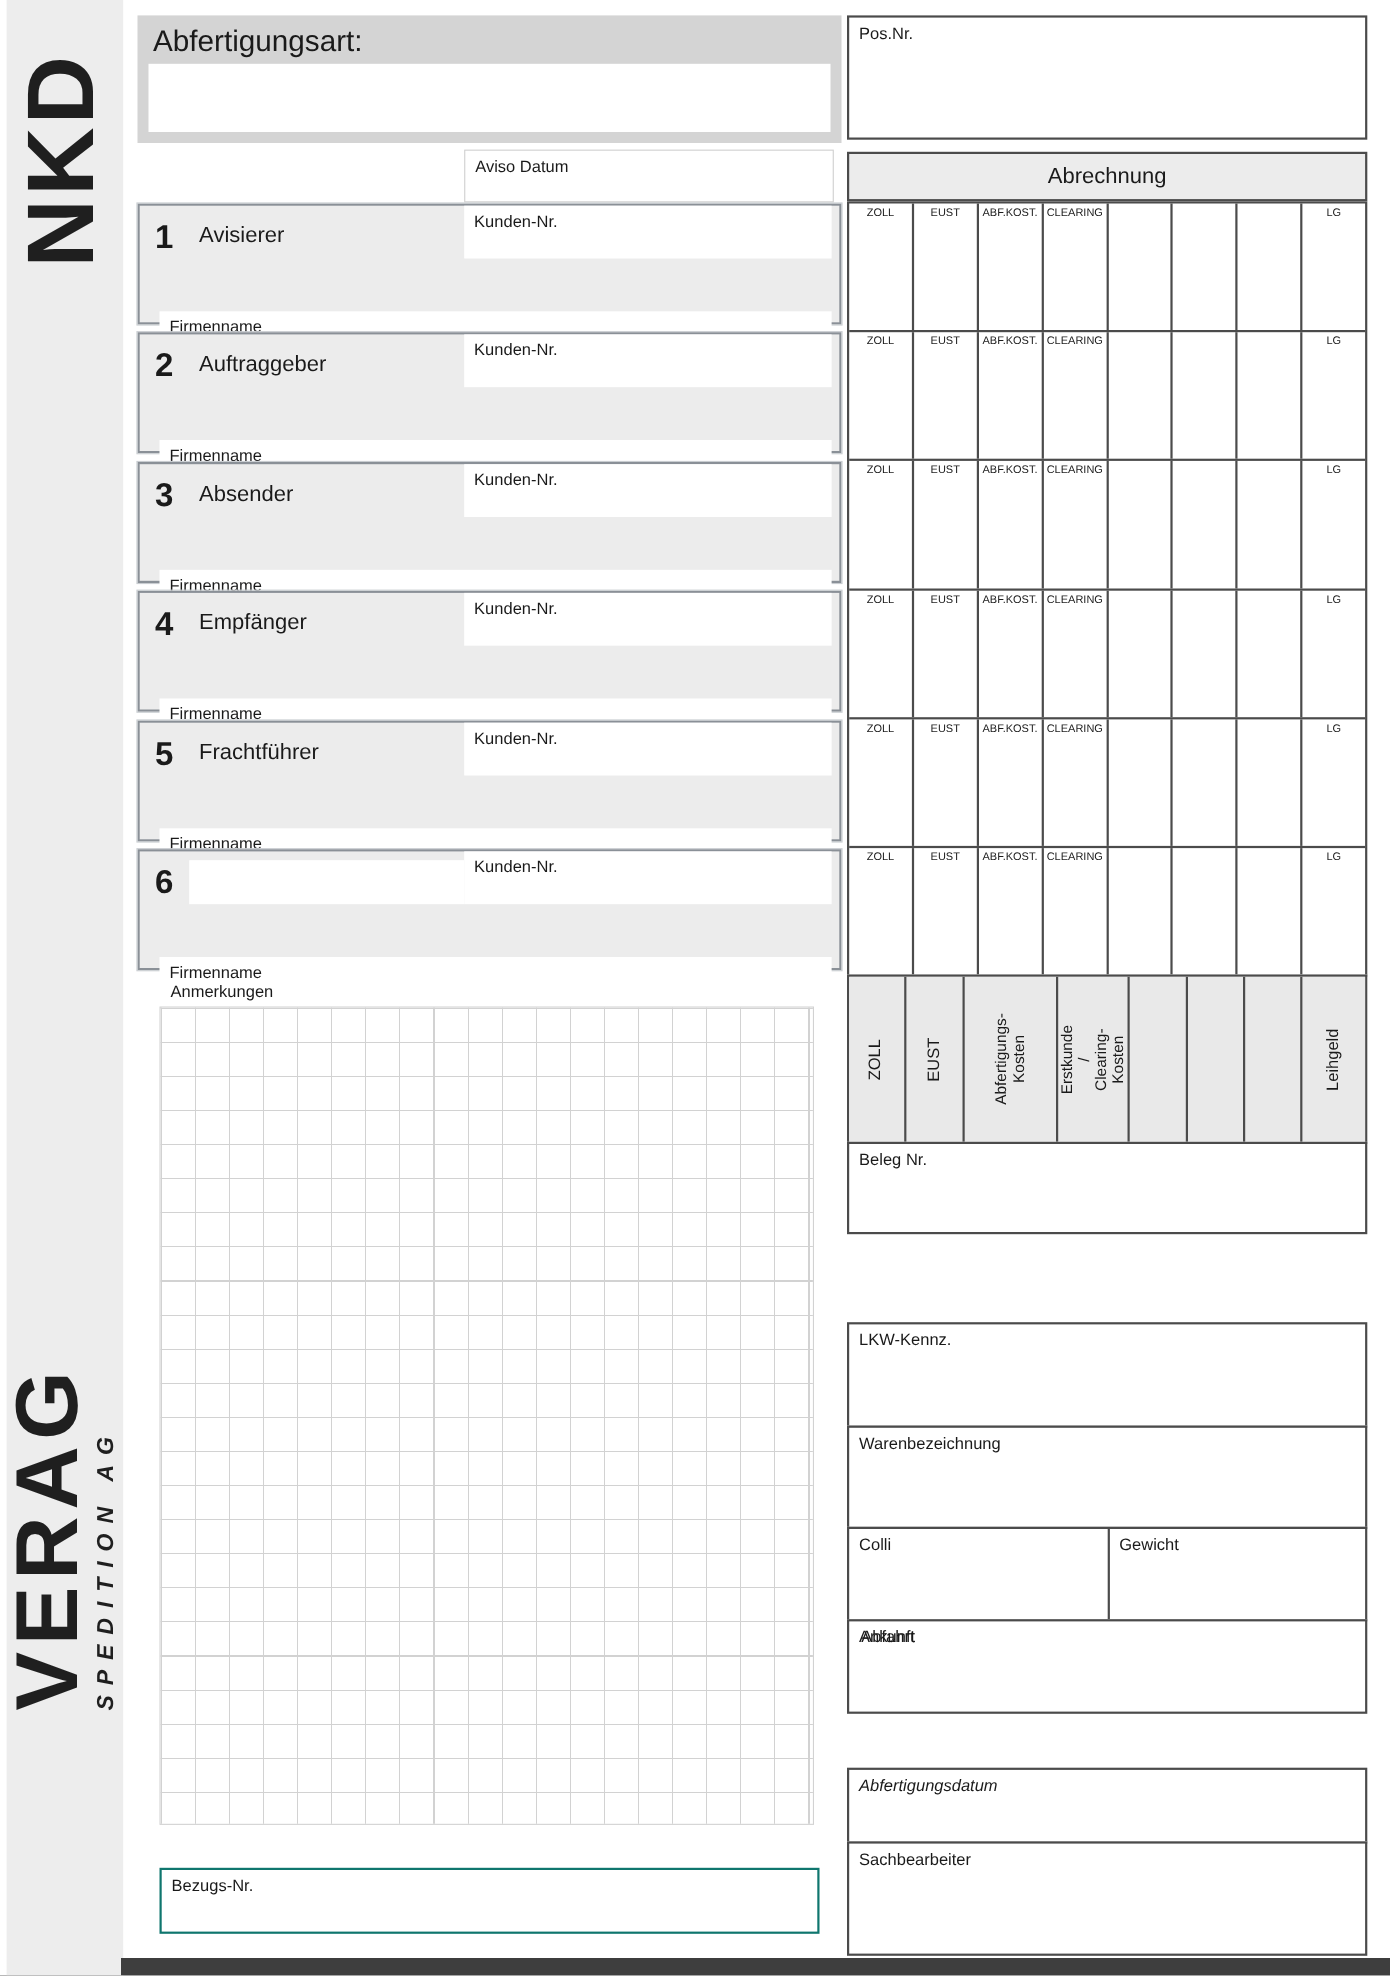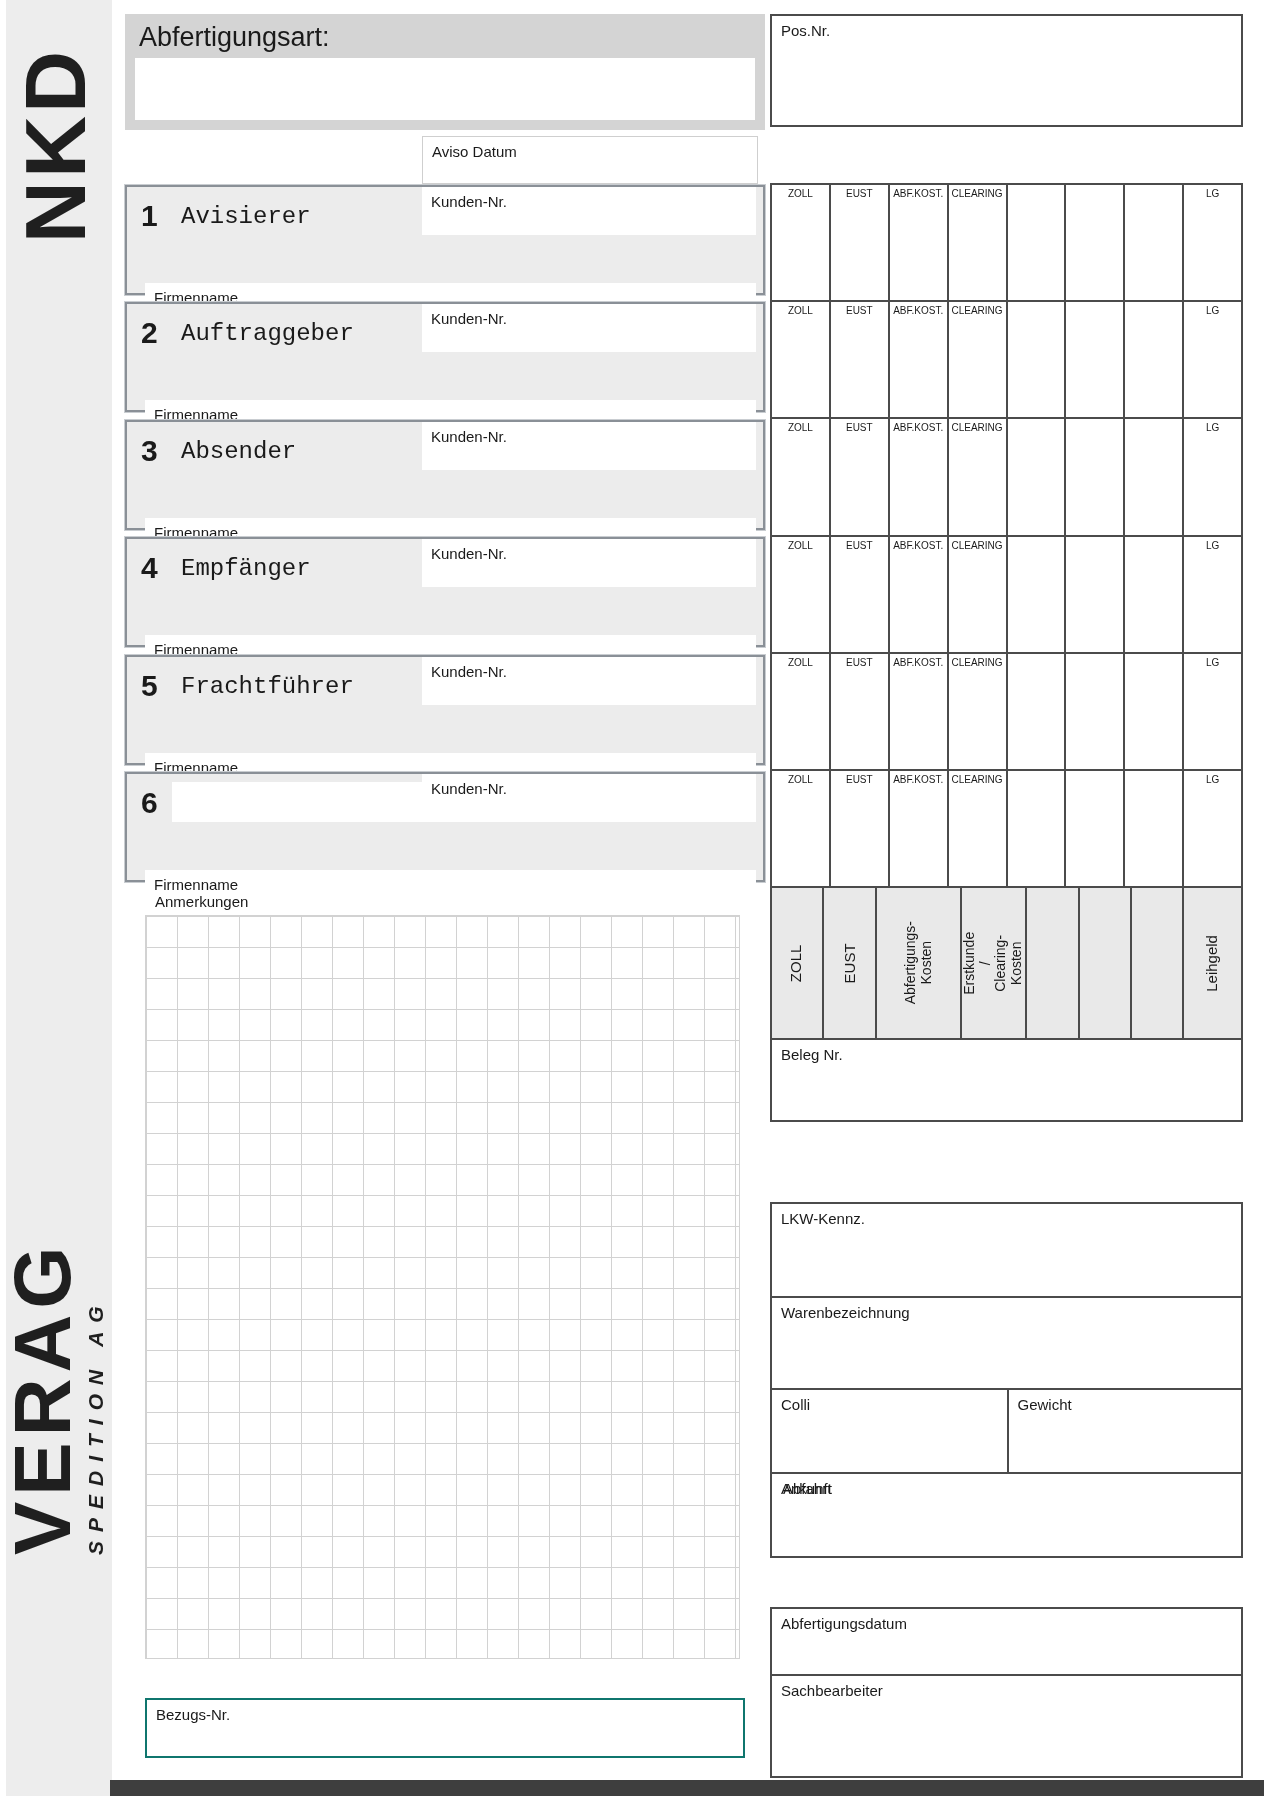--- a/index.html
+++ b/index.html
@@ -156,6 +156,7 @@
     </div>
   </div>
 
+  <div class="abs rc abr-header">Abrechnung</div>
   <div class="abs rc abr-table">
       <div class="abr-row">
         <div class="abr-cell">ZOLL</div>

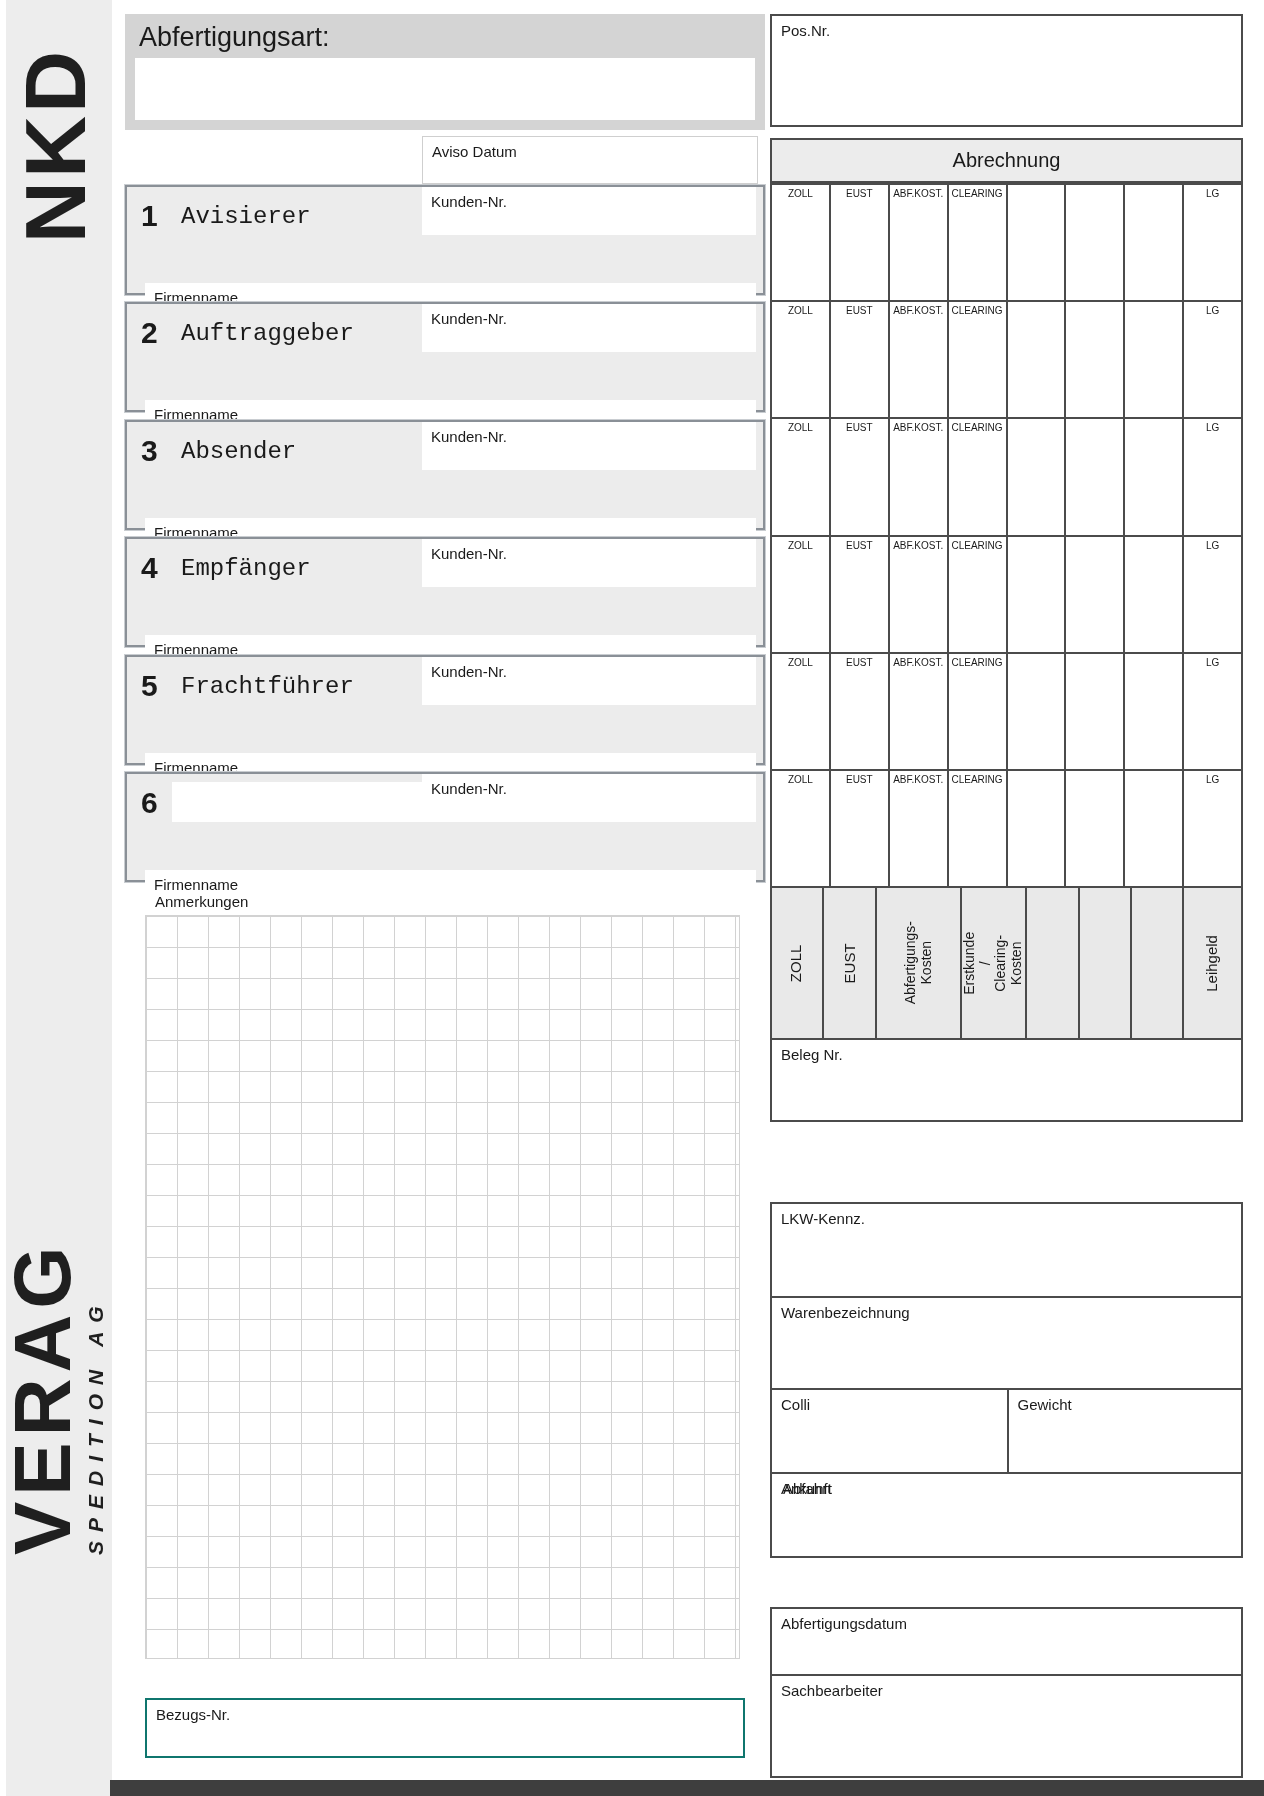--- a/index.html
+++ b/index.html
@@ -23,7 +23,7 @@
   
   .section{left:125px;width:640px;height:110px;background:#ececec;border:2px solid #8a9097;outline:1px solid #c9cdd1;box-sizing:border-box;}
   .sec-num{position:absolute;left:14px;top:12px;font-size:30px;font-weight:700;}
-  .sec-title{position:absolute;left:54px;top:16px;font-size:24px;font-family:Liberation Mono, monospace;}
+  .sec-title{position:absolute;left:54px;top:16px;font-size:20px;}
   .sec-kunden{position:absolute;left:295px;top:0;width:334px;height:48px;background:#ffffff;}
   .sec-name-box{position:absolute;left:45px;top:8px;width:250px;height:40px;background:#ffffff;}
   .sec-firmen{position:absolute;left:18px;top:52px;width:611px;height:50px;background:#ffffff;margin-top:44px;}

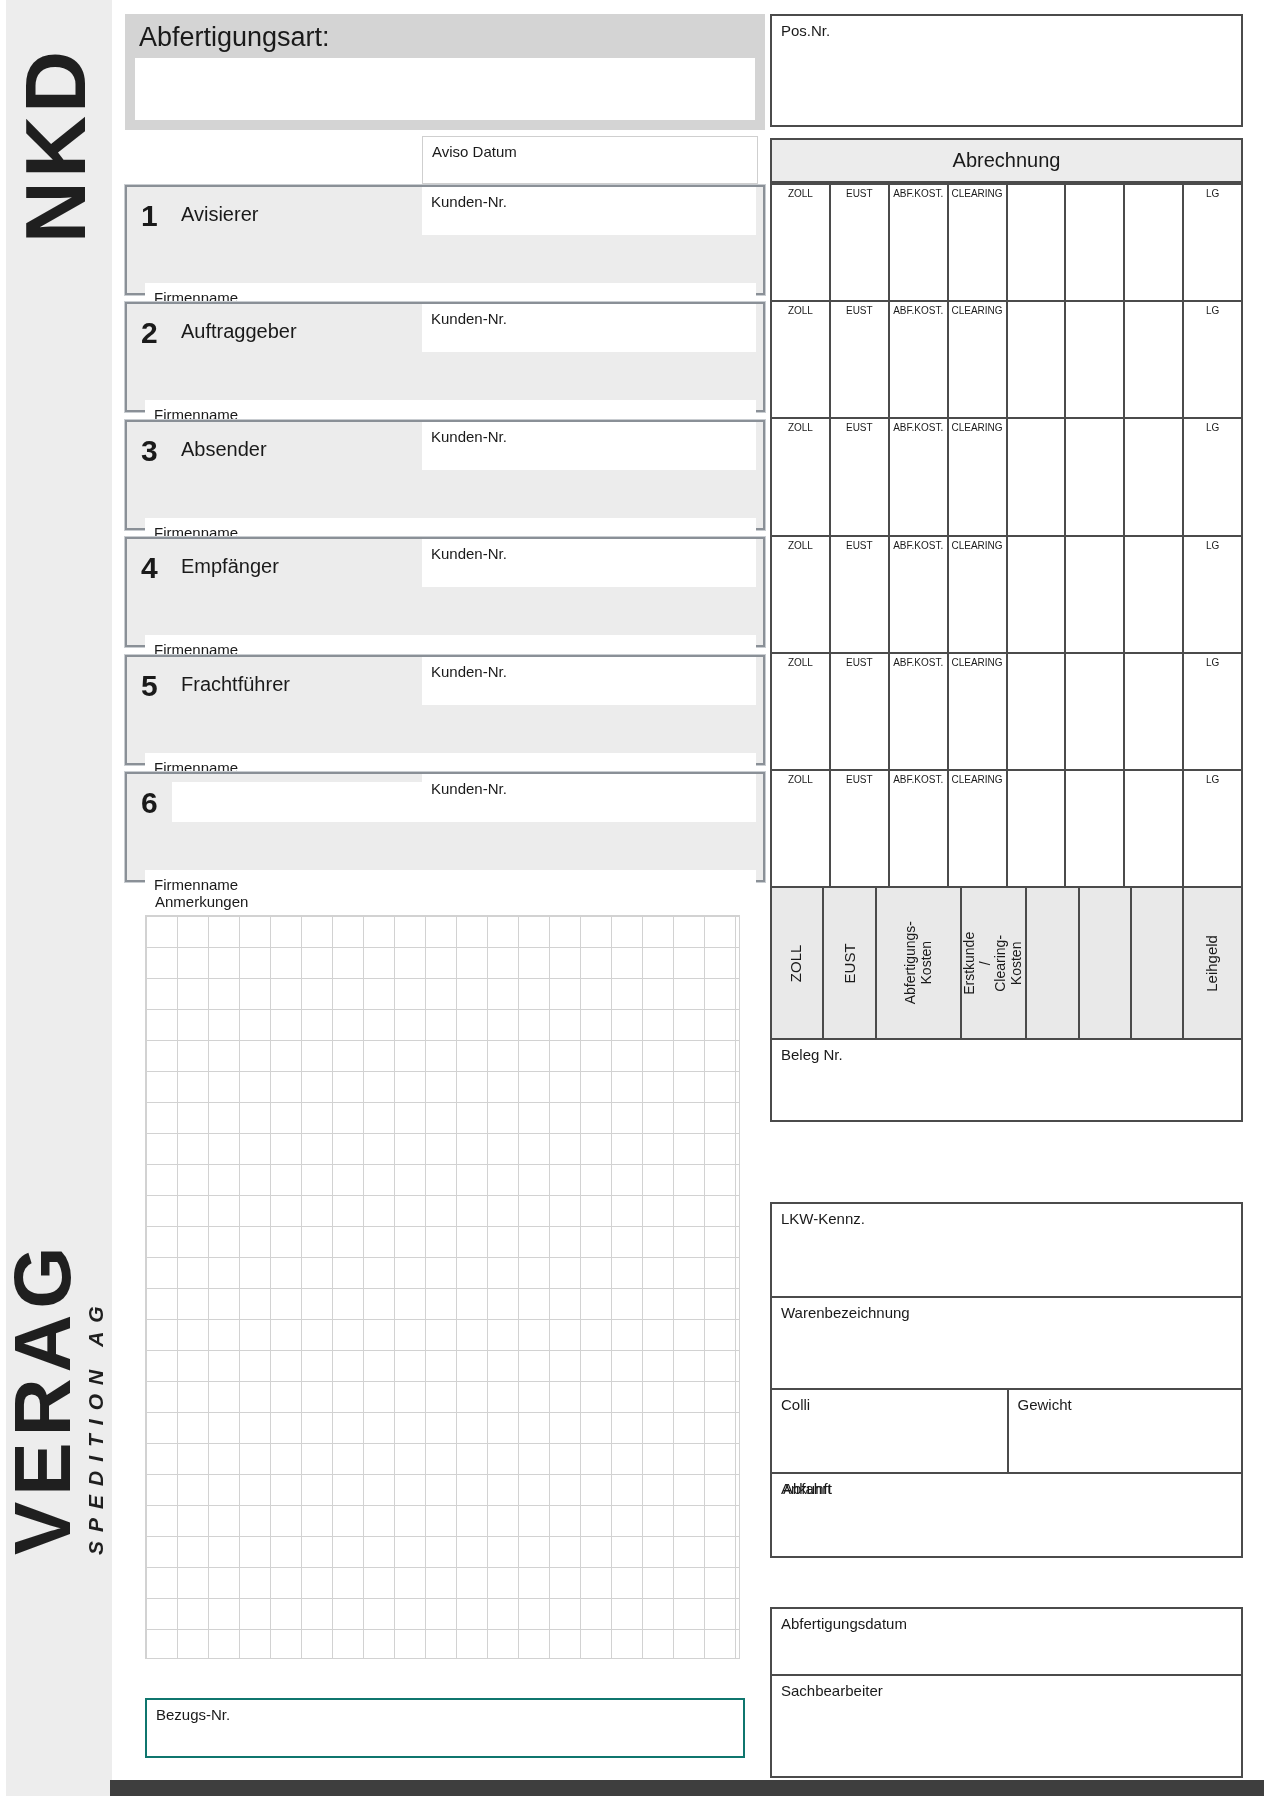--- a/index.html
+++ b/index.html
@@ -51,7 +51,7 @@
   .two-row{display:flex;}
   .colli-row{top:1388px;height:86px;}
   .ankunft-row{top:1472px;height:86px;flex-direction:column;}
-  .abfdat-box{top:1607px;height:69px;}
+  .abfdat-box{top:1607px;height:69px;font-style:italic;}
   .sachb-box{top:1674px;height:104px;}
   
   .anm-label{left:155px;top:893px;font-size:15px;}

